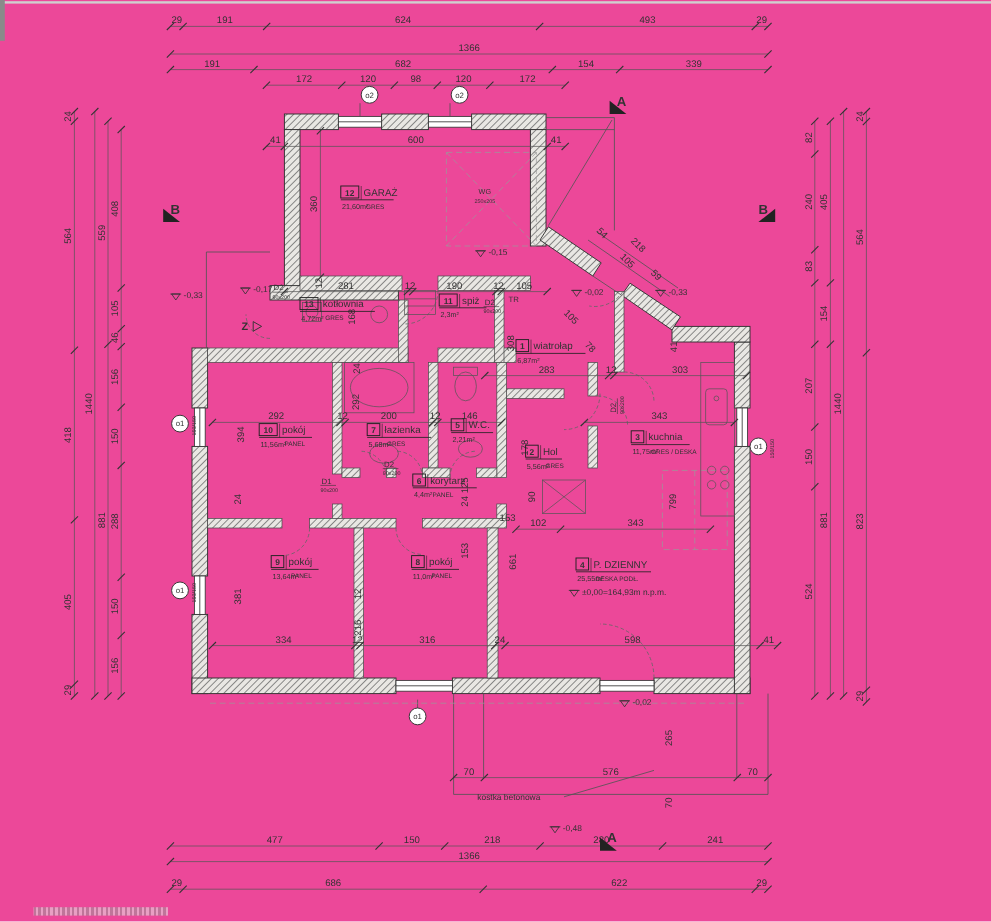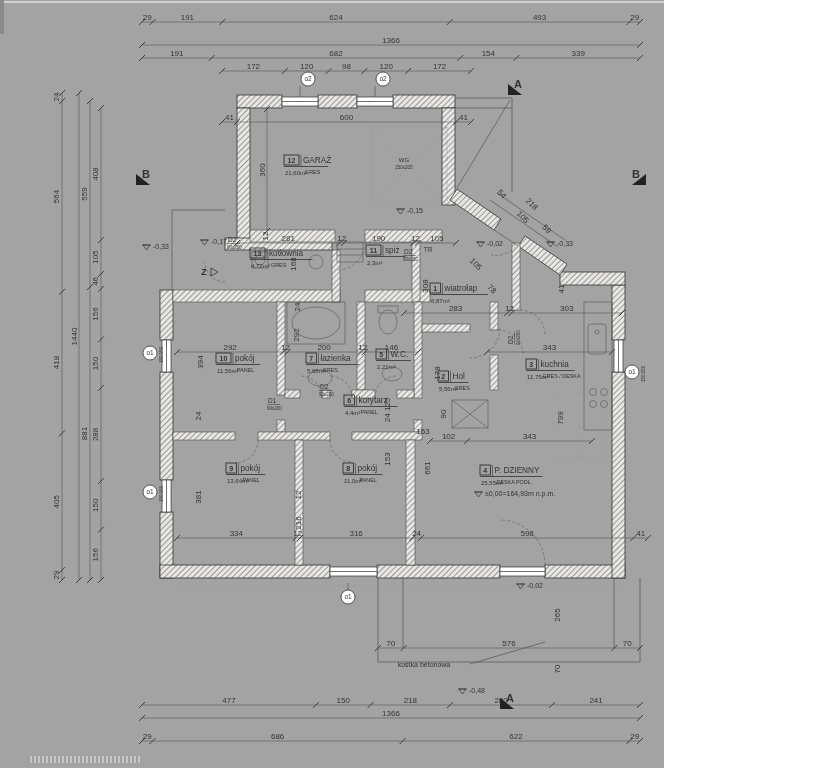--- a/index.html
+++ b/index.html
@@ -3,7 +3,7 @@
 <meta charset="utf-8">
 <style>
   html,body{margin:0;padding:0;background:#fff;}
-  #stage{position:relative;width:664px;height:768px;background:#a3a3a3;overflow:hidden;
+  #stage{position:relative;width:826px;height:768px;background:#ec4899;overflow:hidden;
          font-family:"Liberation Sans",sans-serif;}
   svg{position:absolute;left:0;top:0;}
   #scan-top{position:absolute;left:0;top:1px;width:826px;height:2px;background:#cfcfcf;}

